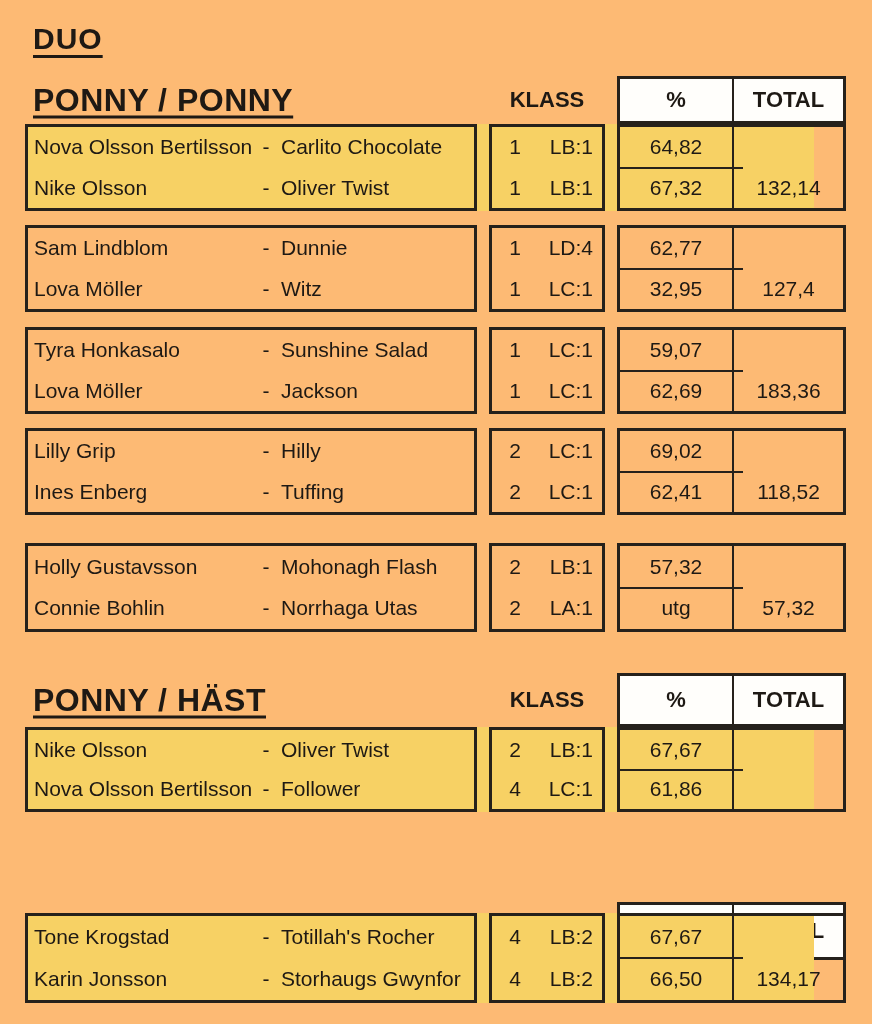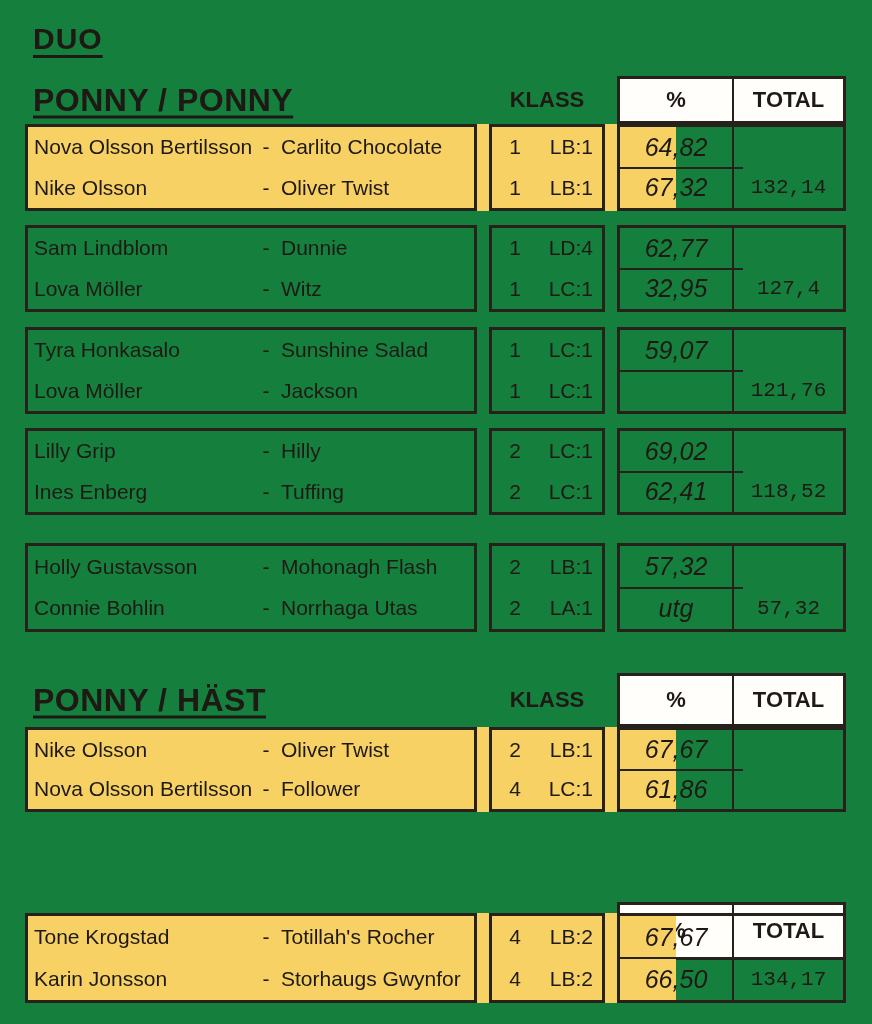--- a/index.html
+++ b/index.html
@@ -5,7 +5,7 @@
   html,body { margin:0; padding:0; background:#ffffff; }
   .page {
     position:relative; width:872px; height:1024px;
-    background:#15803d; overflow:hidden;
+    background:#fdba74; overflow:hidden;
     font-family:"Liberation Sans", sans-serif;
     color:#1e1914;
   }

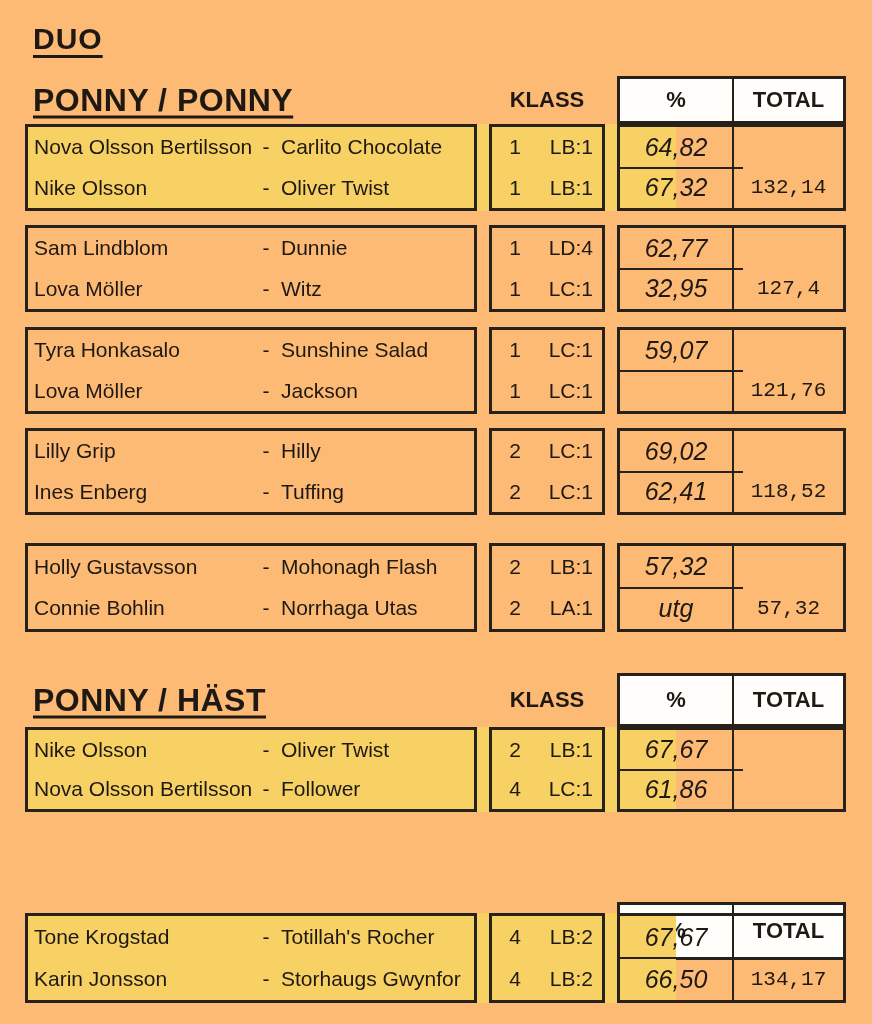--- a/index.html
+++ b/index.html
@@ -34,7 +34,7 @@
   .pct-head  { left:592px; width:117px; border-right-width:2px; }
   .total-head{ left:709px; width:112px; border-left:none; }
   
-  .group { position:absolute; left:25px; width:651px; }
+  .group { position:absolute; left:25px; width:776px;padding-left:13px; }
   .group.hl { background:#f7d164; }
   .box { position:absolute; top:0; height:100%; box-sizing:border-box; border:3px solid #26211b; }
   .name-box  { left:0;     width:452px; }

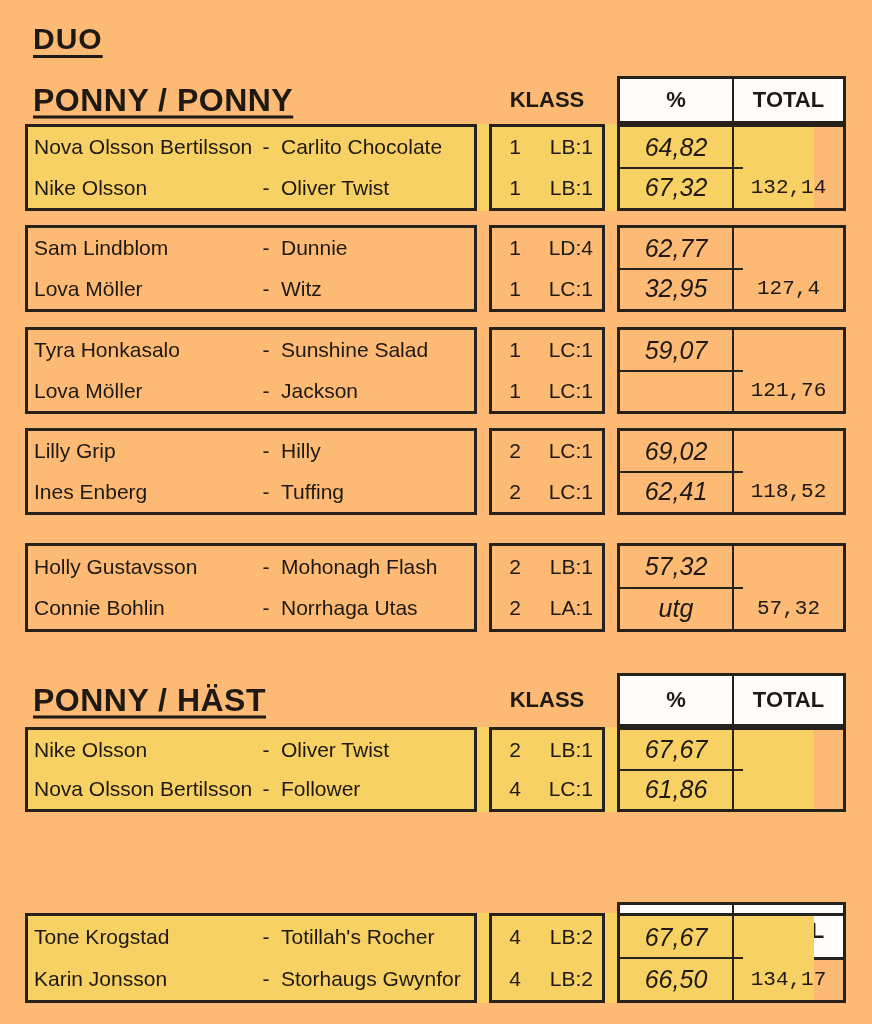--- a/index.html
+++ b/index.html
@@ -60,7 +60,7 @@
     content:""; position:absolute; left:0; top:50%; margin-top:-1px;
     width:123px; height:2px; background:#26211b;
   }
-  .pcell { height:50%; display:flex; align-items:center; justify-content:center; font-size:25px;font-style:italic; }
+  .pcell { height:50%; display:flex; align-items:center; justify-content:center; font-size:21px; }
   .total-col { flex:1; display:flex; flex-direction:column;font-family:Liberation Mono, monospace; }
   .tspacer { height:50%; }
   .tval { height:50%; display:flex; align-items:center; justify-content:center; font-size:21px; }

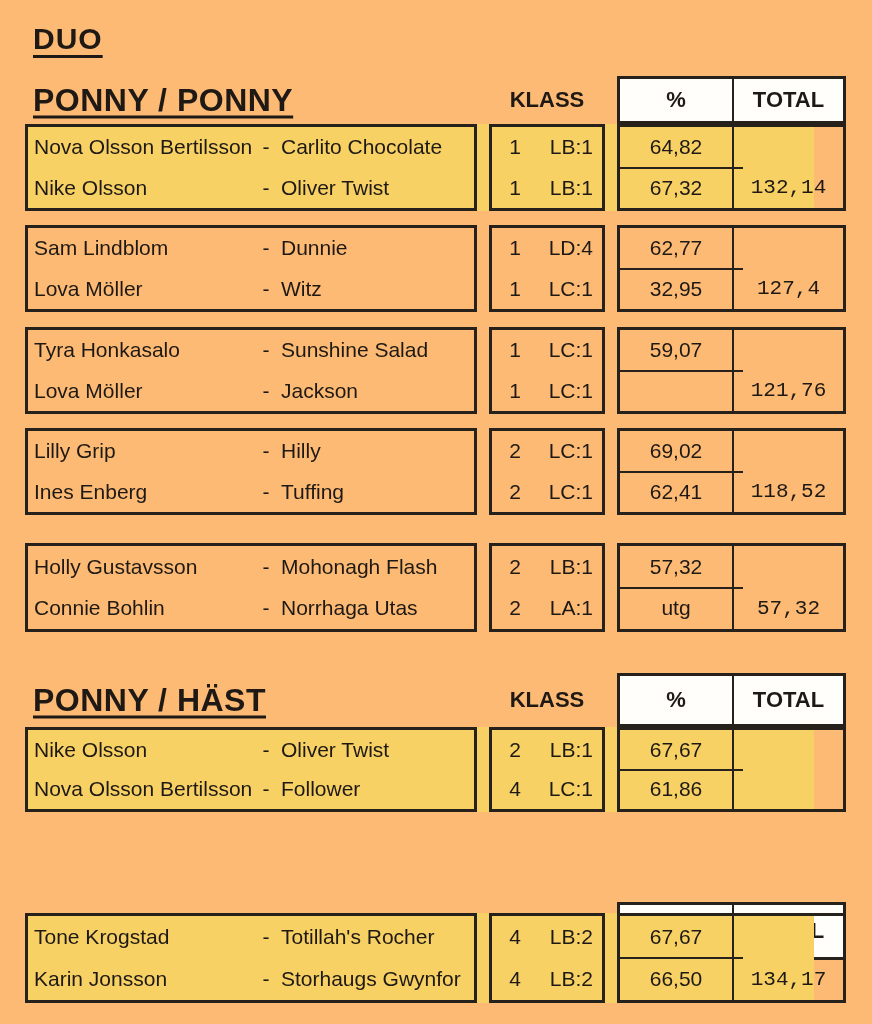--- a/index.html
+++ b/index.html
@@ -61,7 +61,7 @@
     width:123px; height:2px; background:#26211b;
   }
   .pcell { height:50%; display:flex; align-items:center; justify-content:center; font-size:21px; }
-  .total-col { flex:1; display:flex; flex-direction:column;font-family:Liberation Mono, monospace; }
+  .total-col { flex:1; display:flex; flex-direction:column; }
   .tspacer { height:50%; }
   .tval { height:50%; display:flex; align-items:center; justify-content:center; font-size:21px; }
 </style>

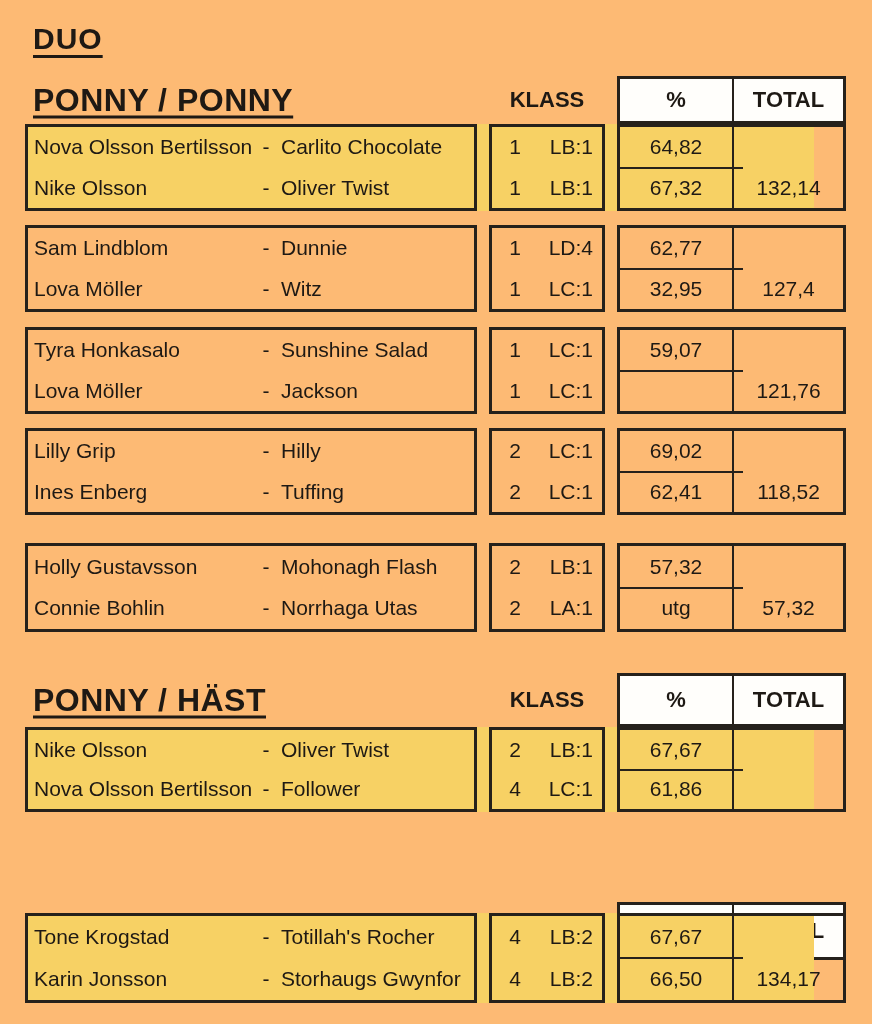--- a/index.html
+++ b/index.html
@@ -175,6 +175,7 @@
     <div class="box score-box">
       <div class="pct-col">
         <div class="pcell">59,07</div>
+        <div class="pcell">62,69</div>
       </div>
       <div class="total-col">
         <div class="tspacer"></div>

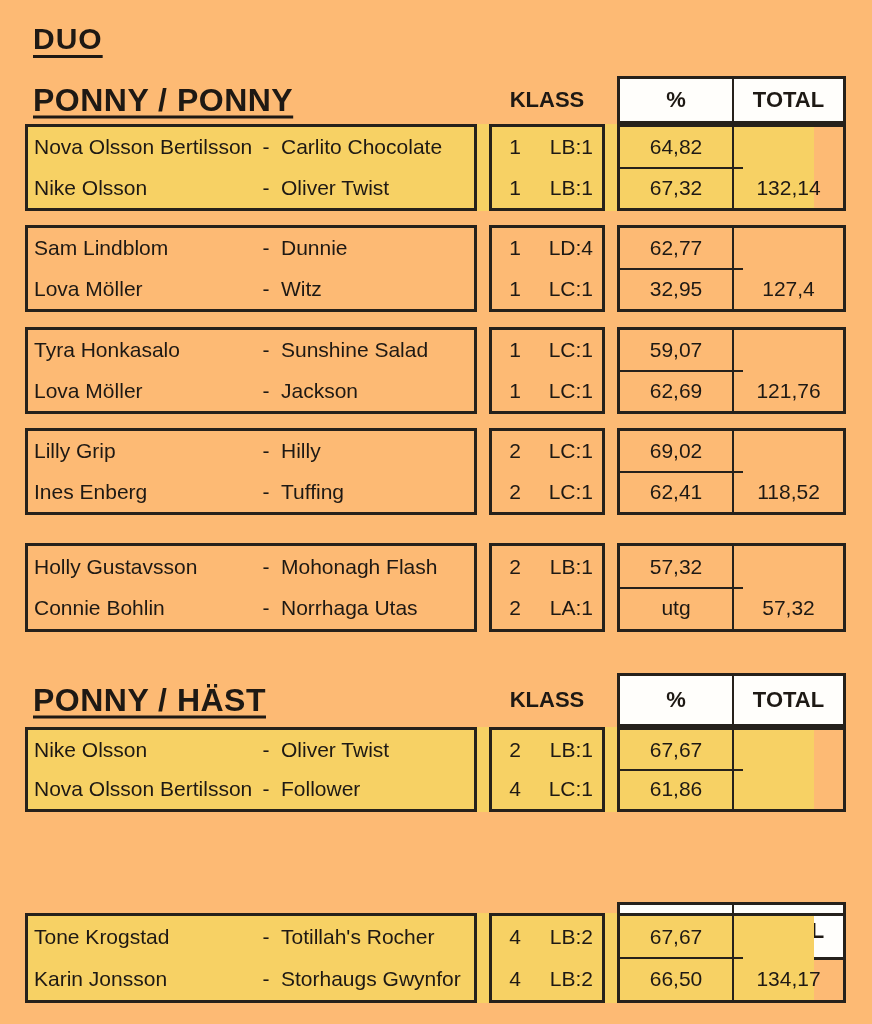--- a/index.html
+++ b/index.html
@@ -179,7 +179,7 @@
       </div>
       <div class="total-col">
         <div class="tspacer"></div>
-        <div class="tval">121,76</div>
+        <div class="tval">183,36</div>
       </div>
     </div>
   </div>

